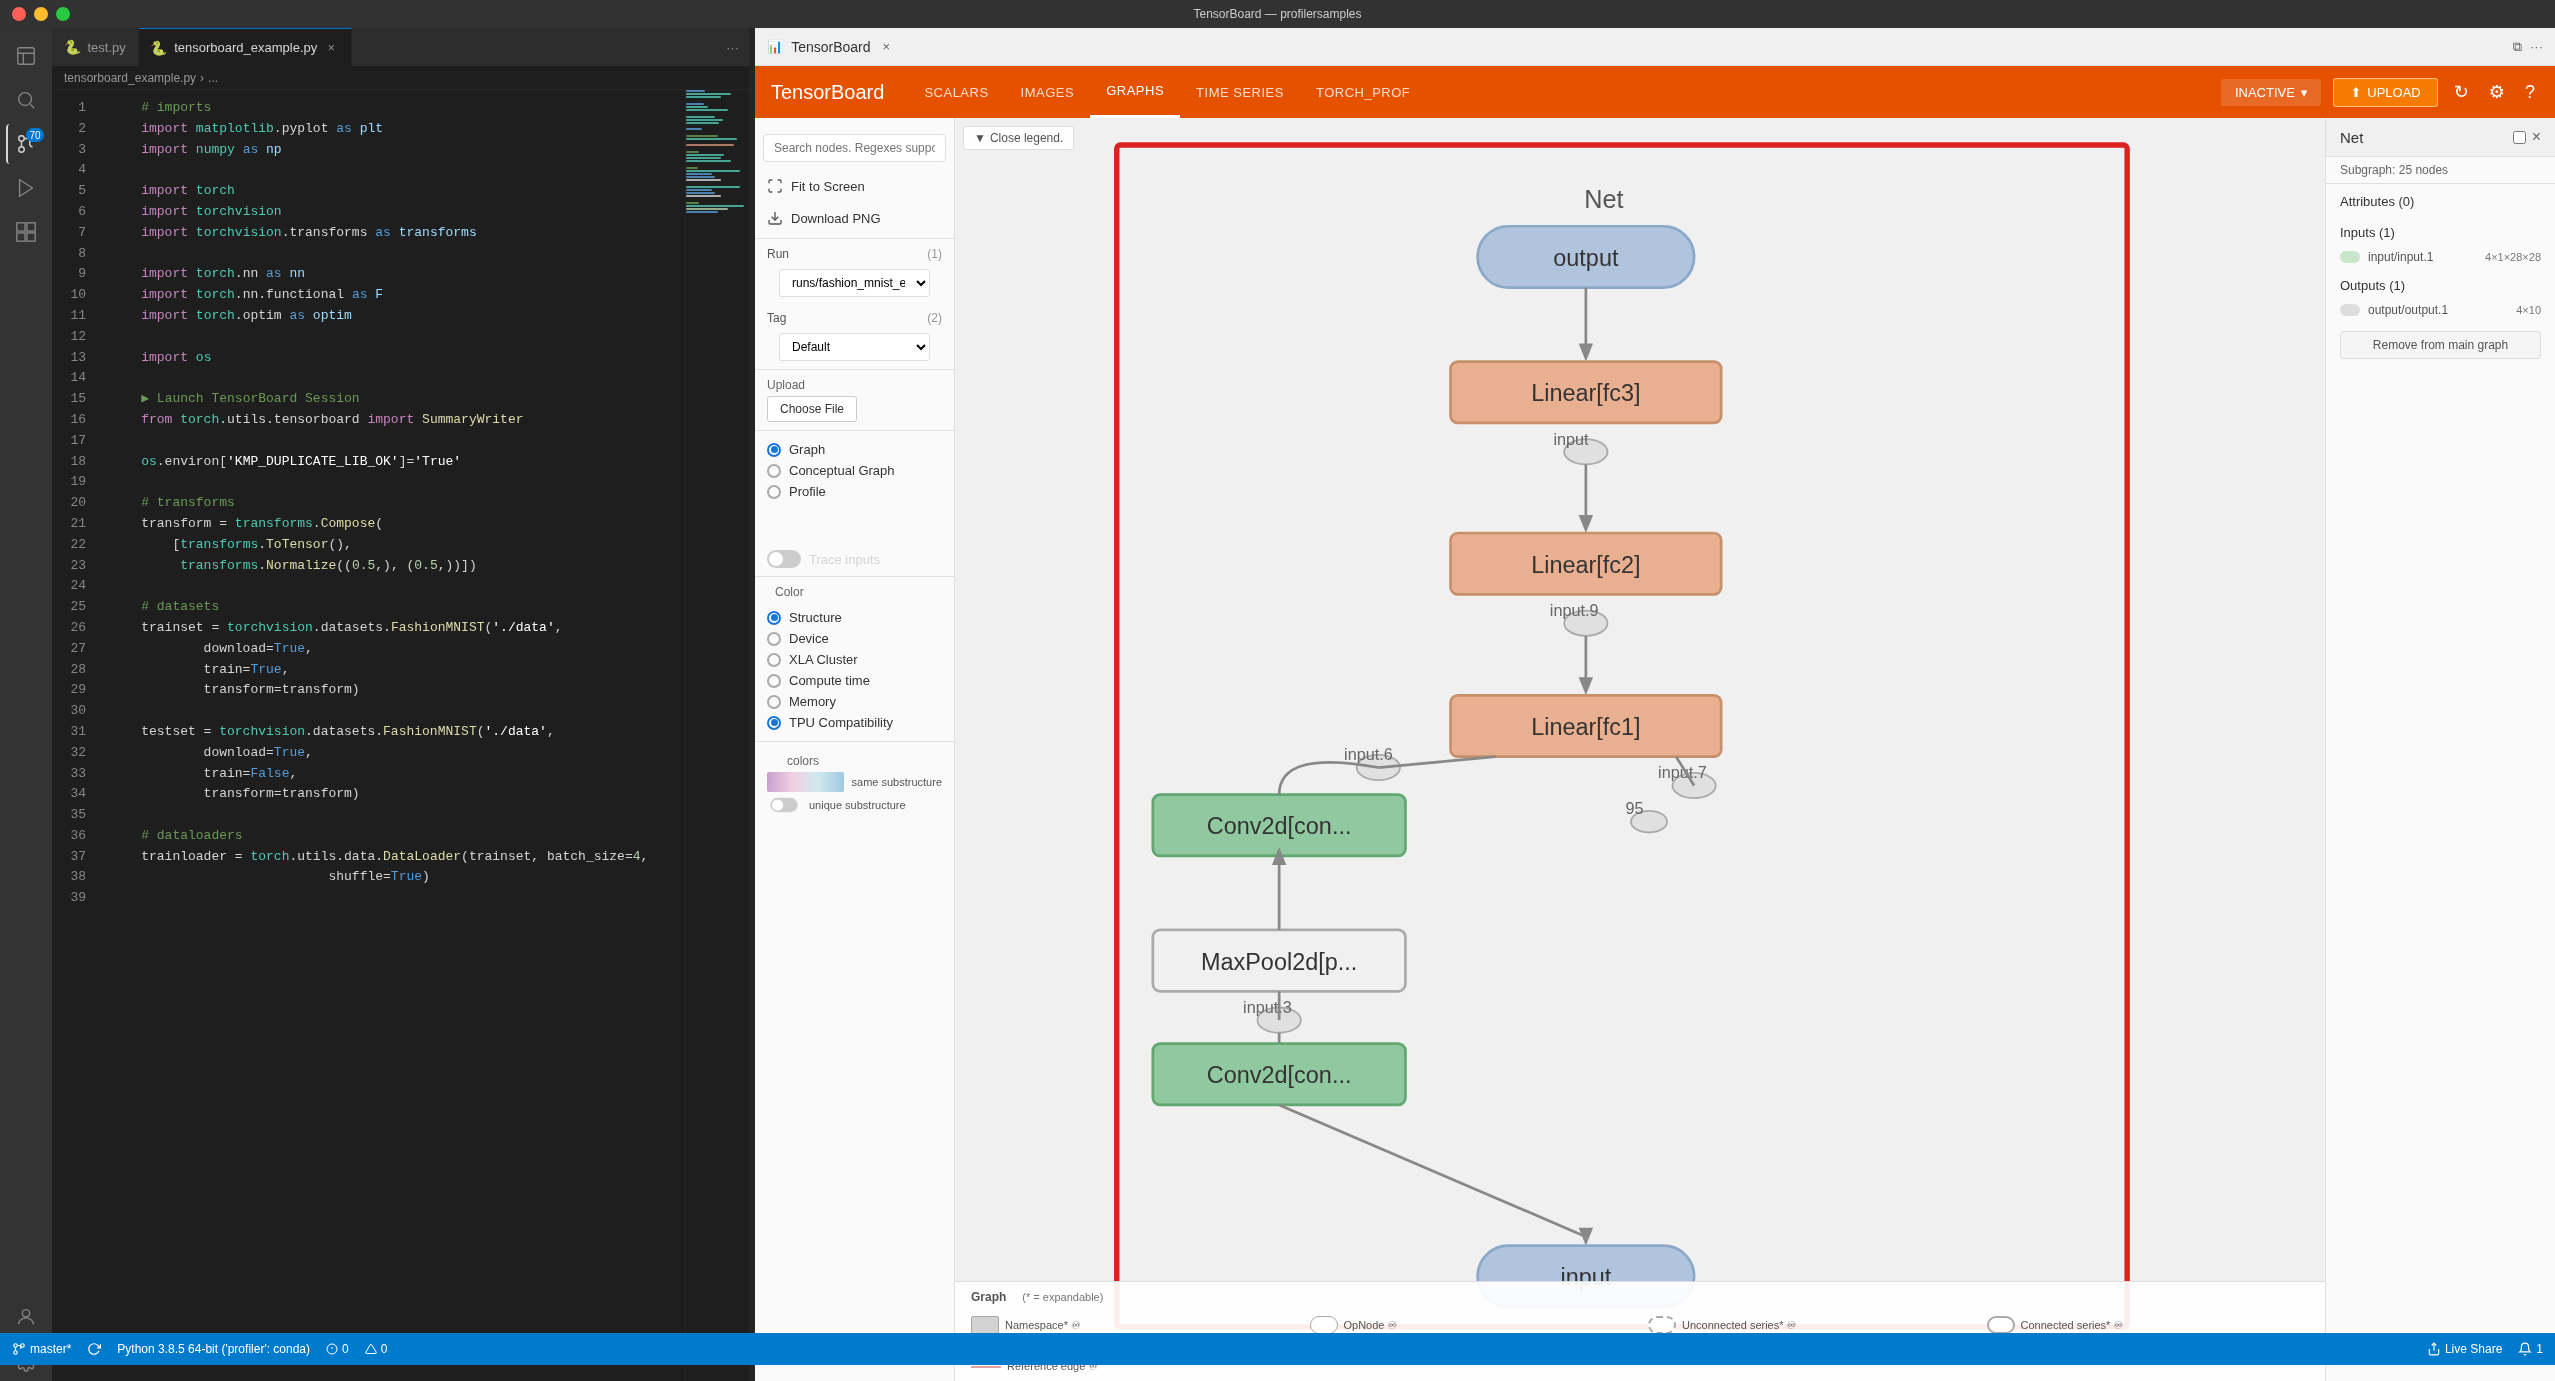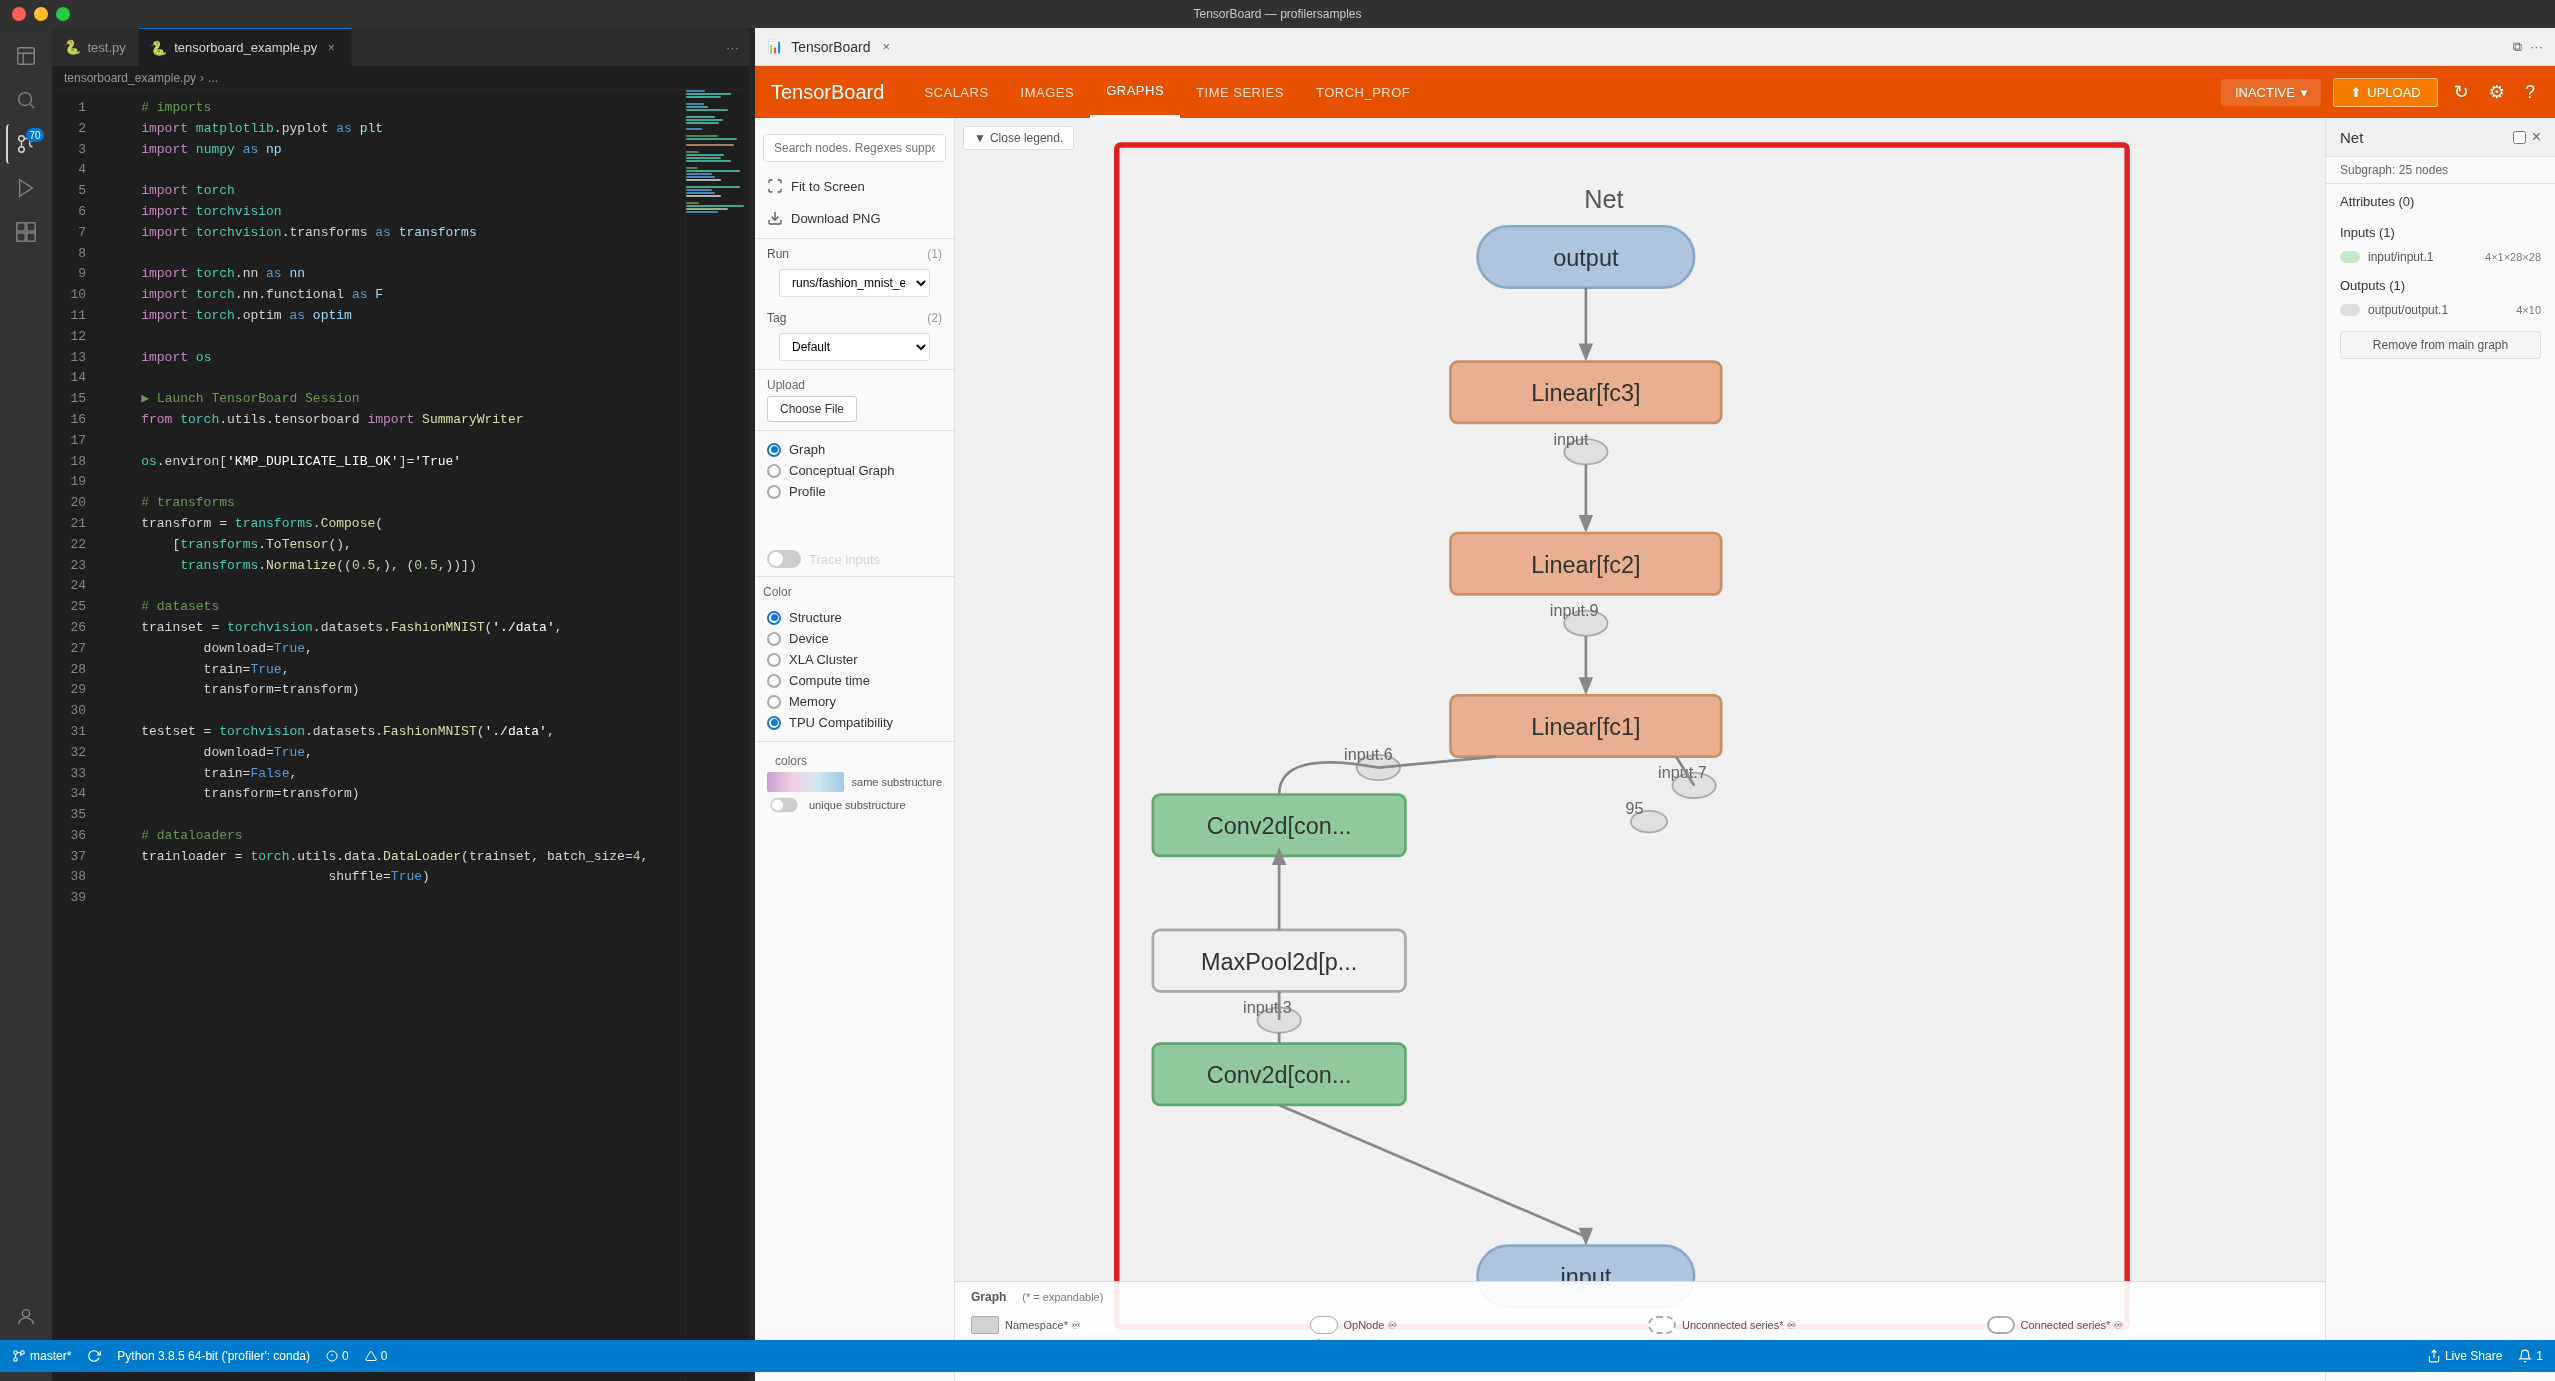--- a/index.html
+++ b/index.html
@@ -97,7 +97,7 @@
     .tb-toggle::after { content: ''; width: 14px; height: 14px; background: white; border-radius: 50%; position: absolute; top: 2px; left: 2px; transition: left 0.2s; }
 
     .tb-color-group { padding: 4px 0; }
-    .tb-color-section-label { font-size: 12px; color: #666; padding: 4px 8px; }
+    .tb-color-section-label { font-size: 12px; color: #666; padding: 4px 8px; margin-left: 12px; }
 
     .tb-substructure-group { padding: 4px 12px; }
     .tb-substructure-row { display: flex; align-items: center; gap: 8px; margin-bottom: 4px; }

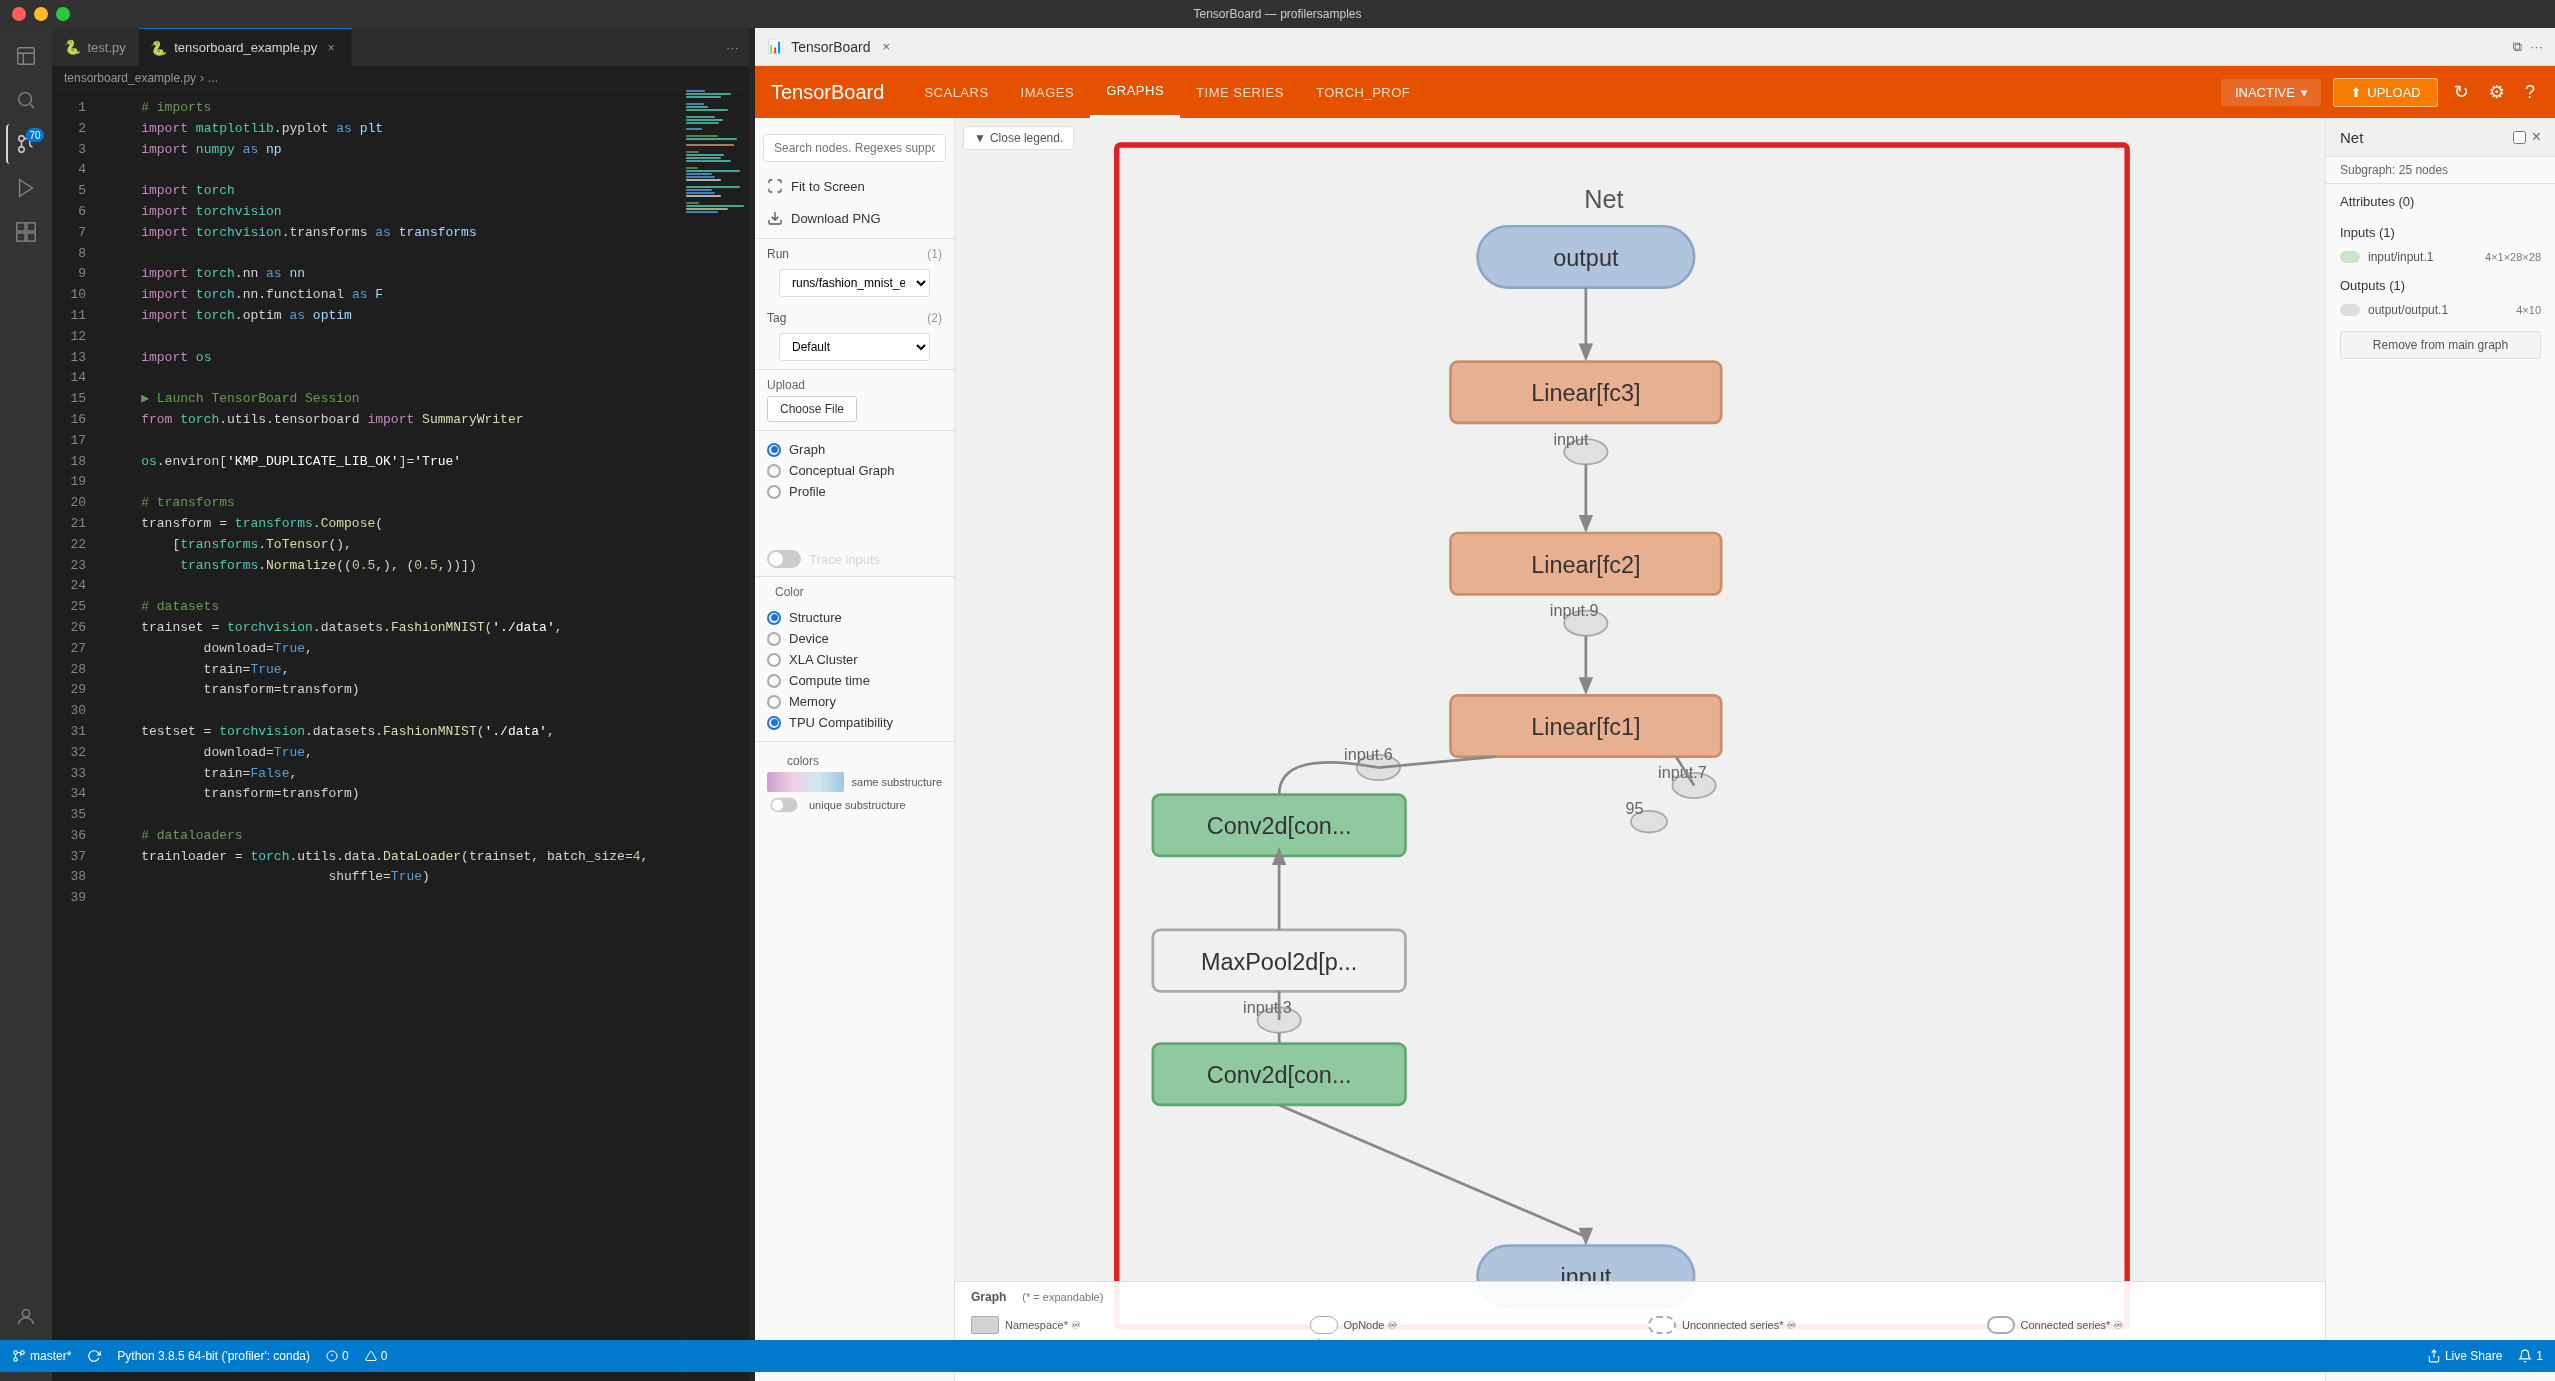--- a/index.html
+++ b/index.html
@@ -133,7 +133,7 @@
     .tb-remove-btn { margin: 10px 14px; padding: 6px 10px; background: #f5f5f5; border: 1px solid #ddd; border-radius: 3px; font-size: 12px; color: #555; cursor: pointer; text-align: center; }
 
     
-    .statusbar { height: 26px; background: #007acc; display: flex; align-items: center; padding: 16px 12px; gap: 16px; font-size: 12px; color: white; position: fixed; bottom: 9px; left: 0; right: 0; }
+    .statusbar { height: 26px; background: #007acc; display: flex; align-items: center; padding: 16px 12px; gap: 16px; font-size: 12px; color: white; position: fixed; bottom: 16px; left: 0; right: 0; }
     .statusbar-item { display: flex; align-items: center; gap: 4px; cursor: pointer; }
     .statusbar-right { margin-left: auto; display: flex; gap: 16px; }
 

